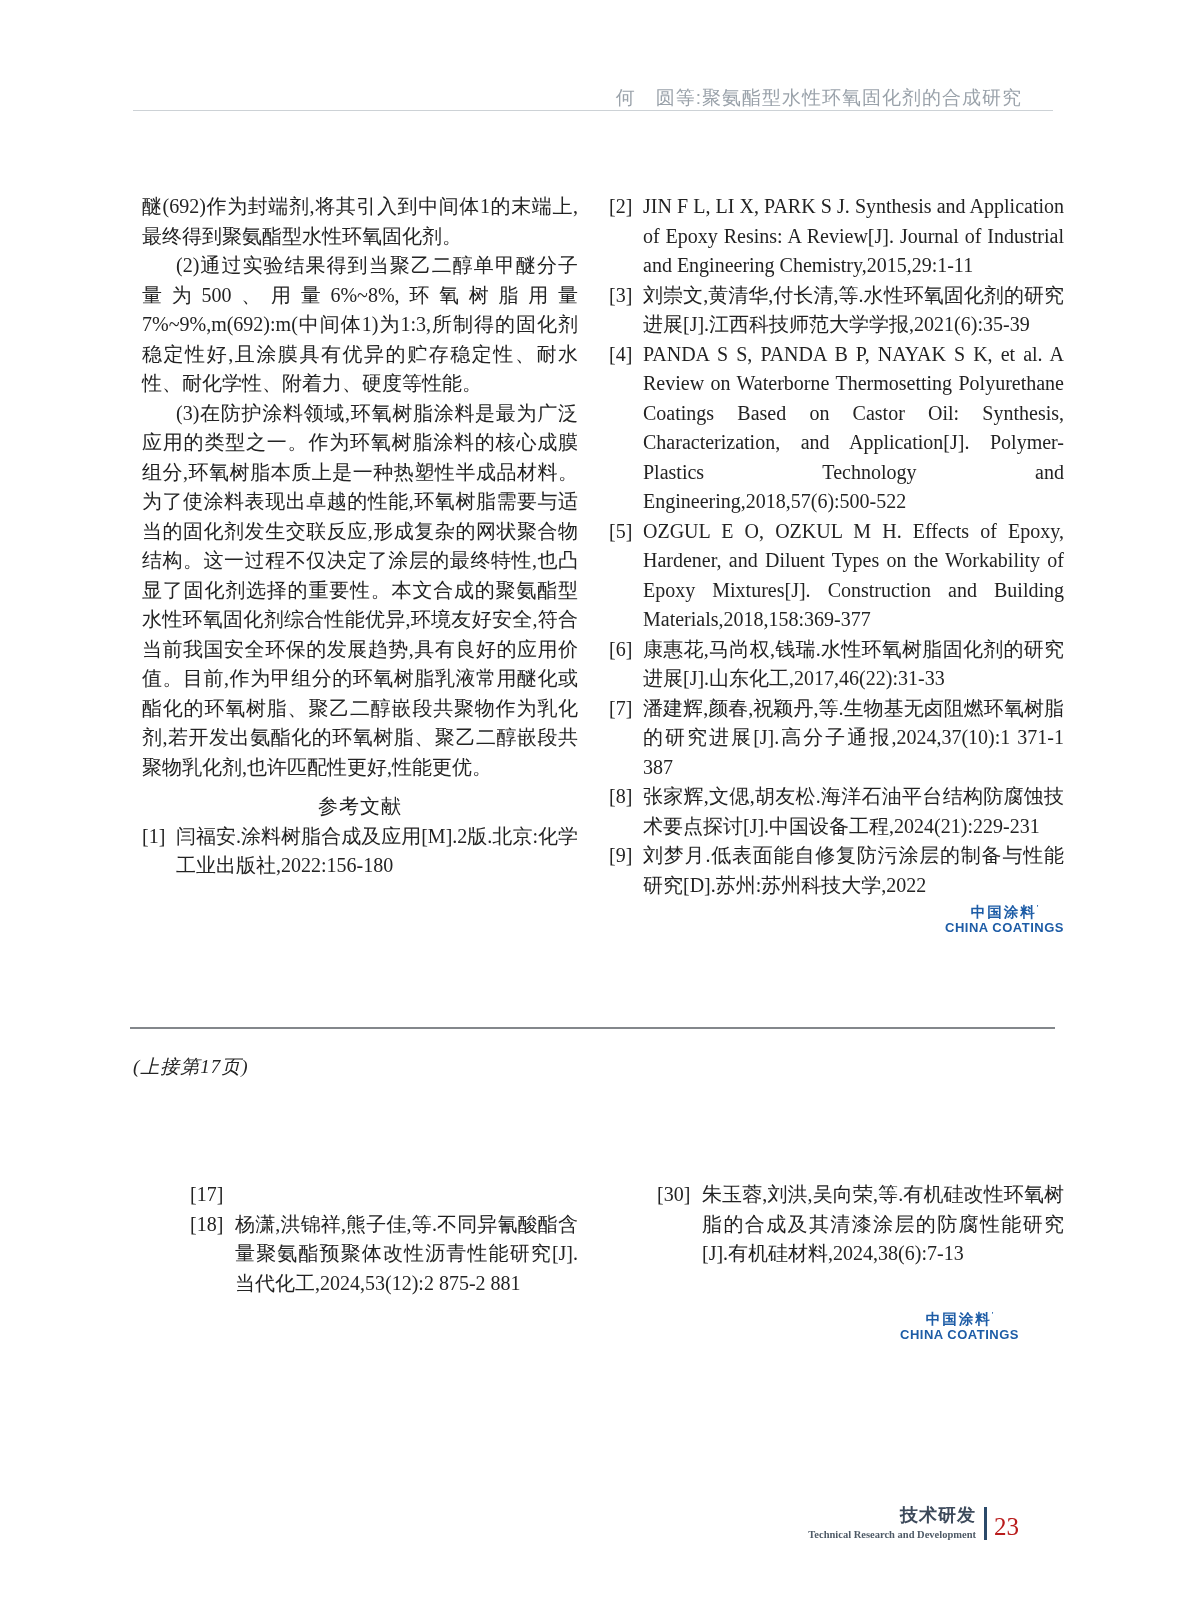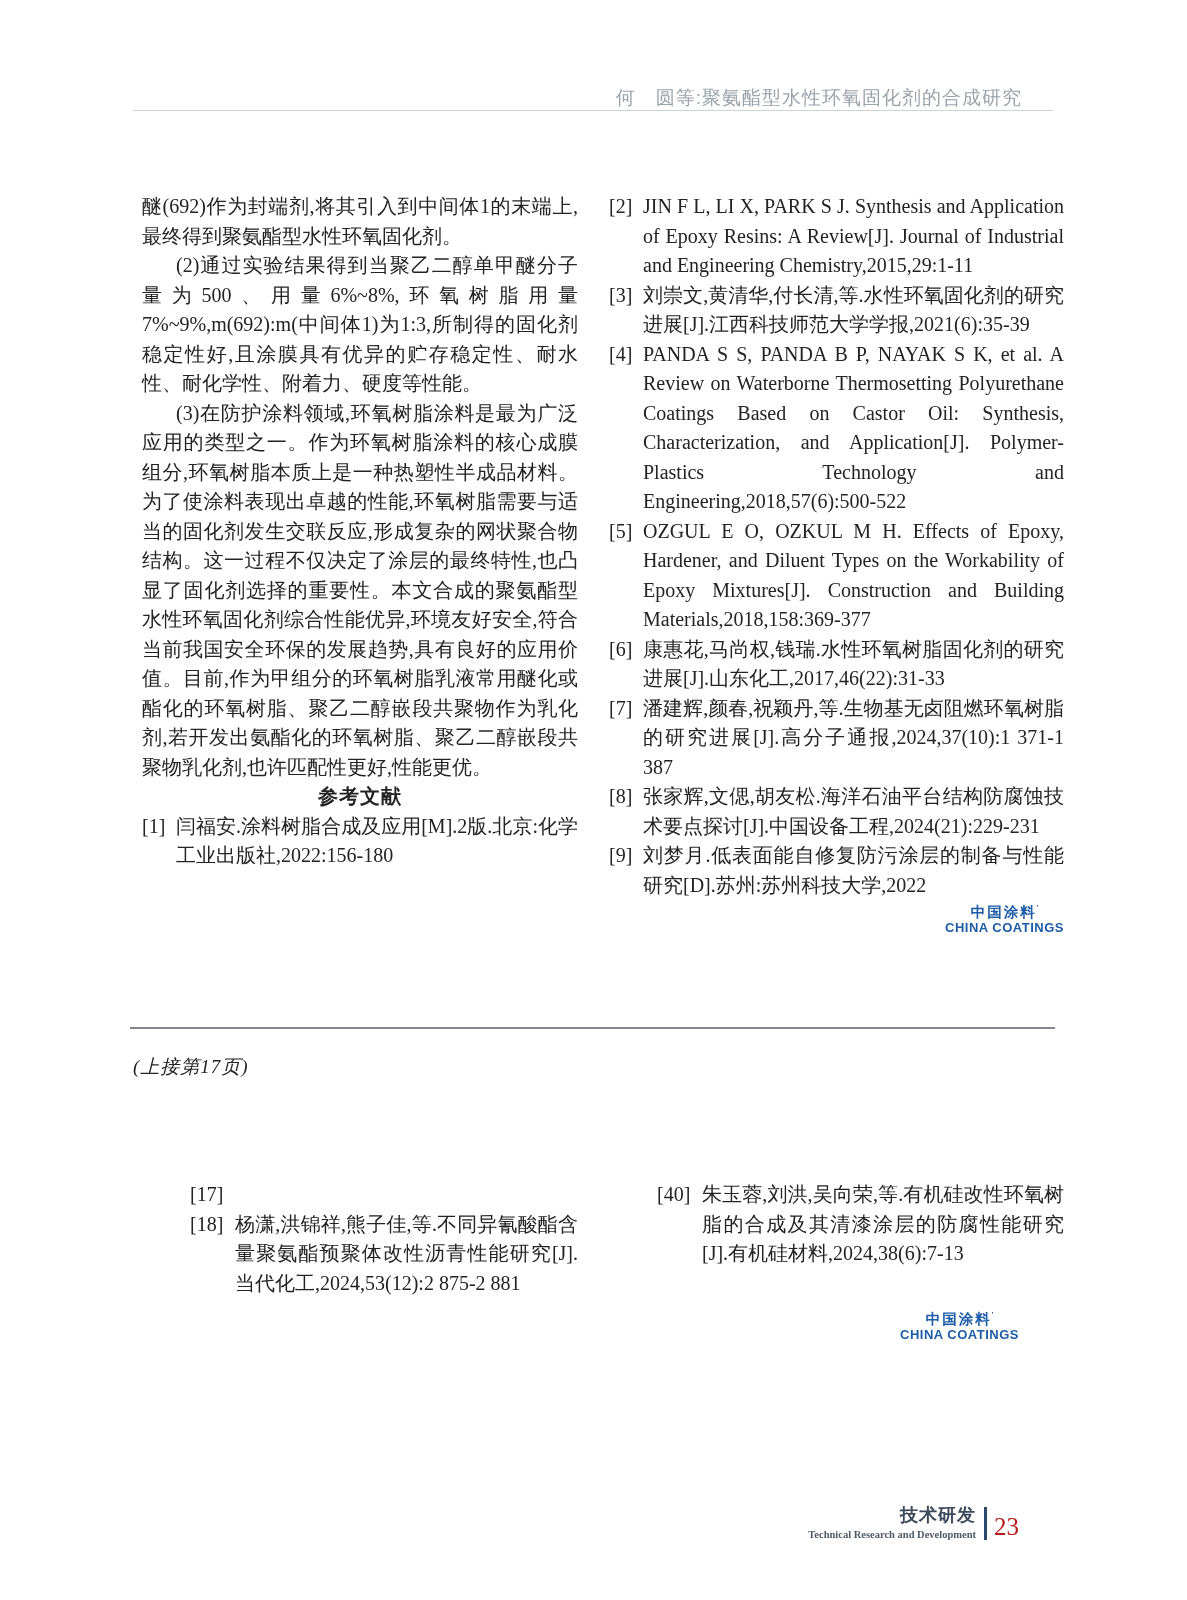--- a/index.html
+++ b/index.html
@@ -36,9 +36,9 @@
   .body-par.no-indent { text-indent:0; }
 
   .refs-heading {
-    text-align:center; font-weight:bold; font-size:20px;
+    text-align:center; font-weight:normal; font-size:20px;
     font-family:"Liberation Sans","DejaVu Sans",sans-serif;
-    letter-spacing:1px;
+    margin-top:10px; letter-spacing:1px;
   }
 
   .ref { display:flex; }

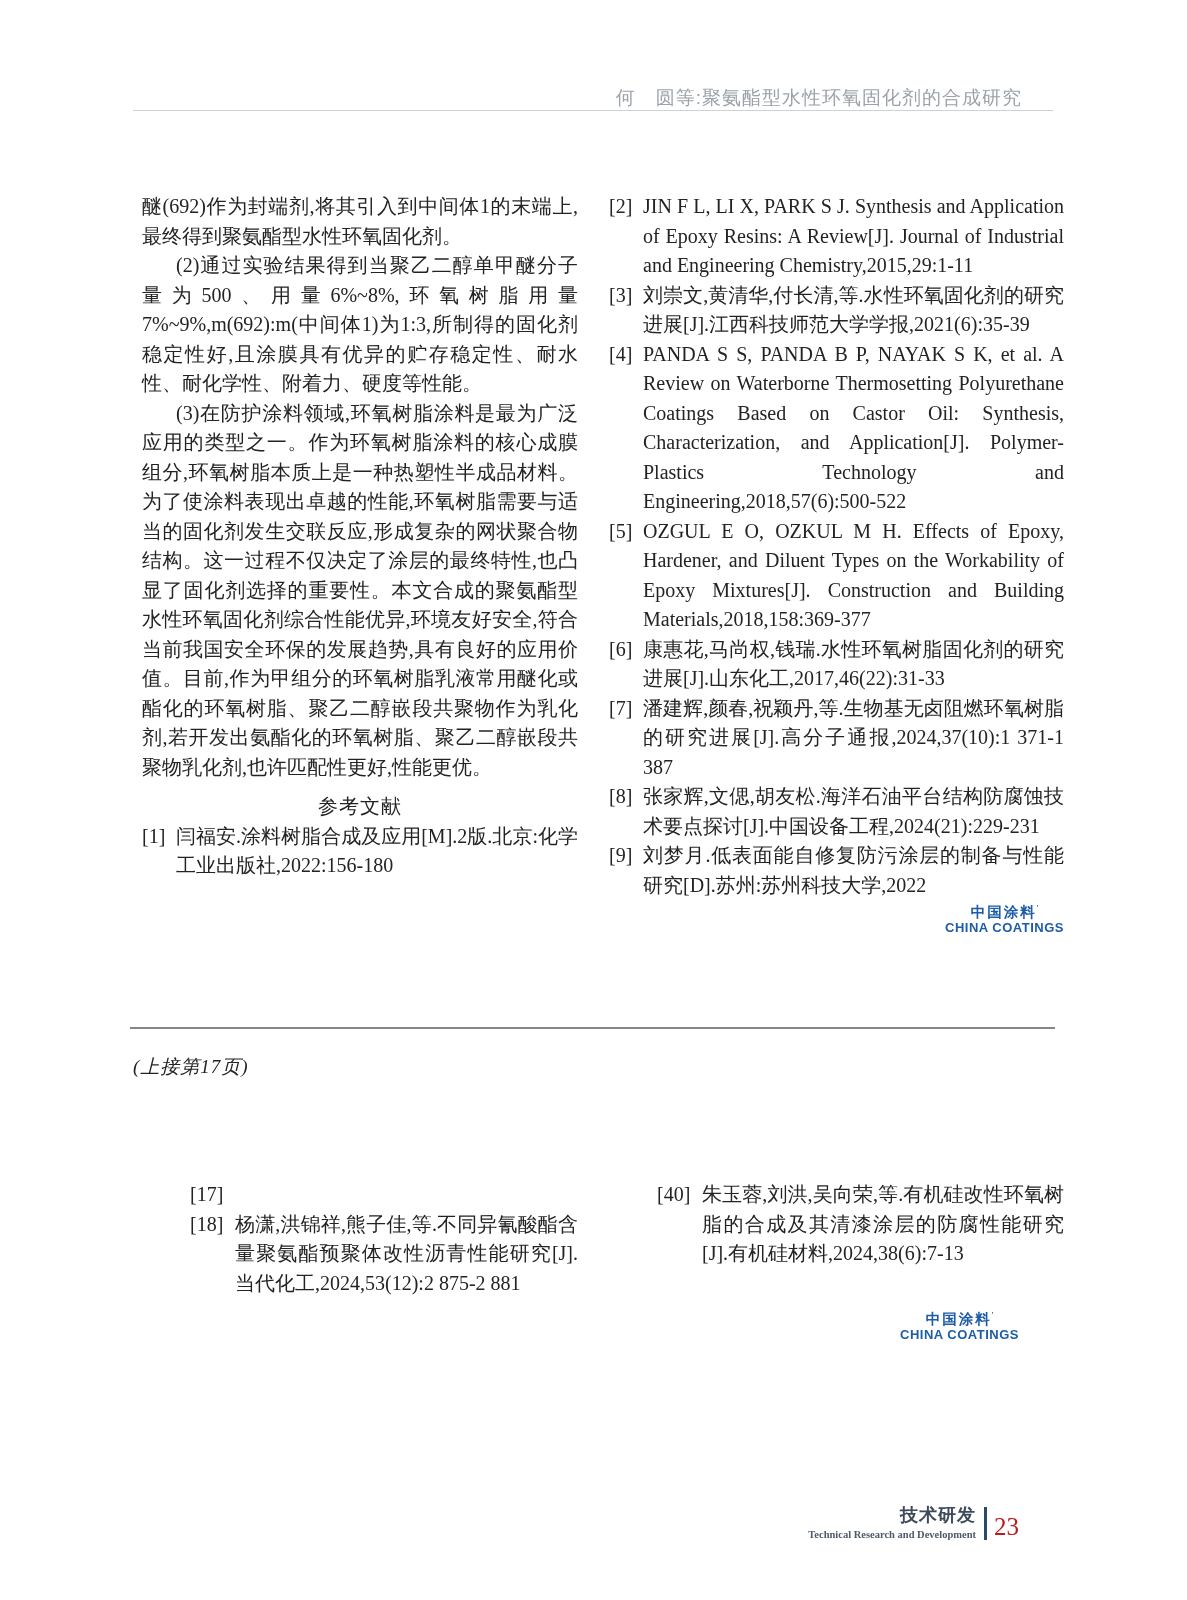--- a/index.html
+++ b/index.html
@@ -158,7 +158,7 @@
     </div>
     <div class="col right">
       <div class="ref">
-        <span class="ref-num wide">[40]</span>
+        <span class="ref-num wide">[30]</span>
         <span class="ref-text">朱玉蓉,刘洪,吴向荣,等.有机硅改性环氧树脂的合成及其清漆涂层的防腐性能研究[J].有机硅材料,2024,38(6):7-13</span>
       </div>
     </div>

